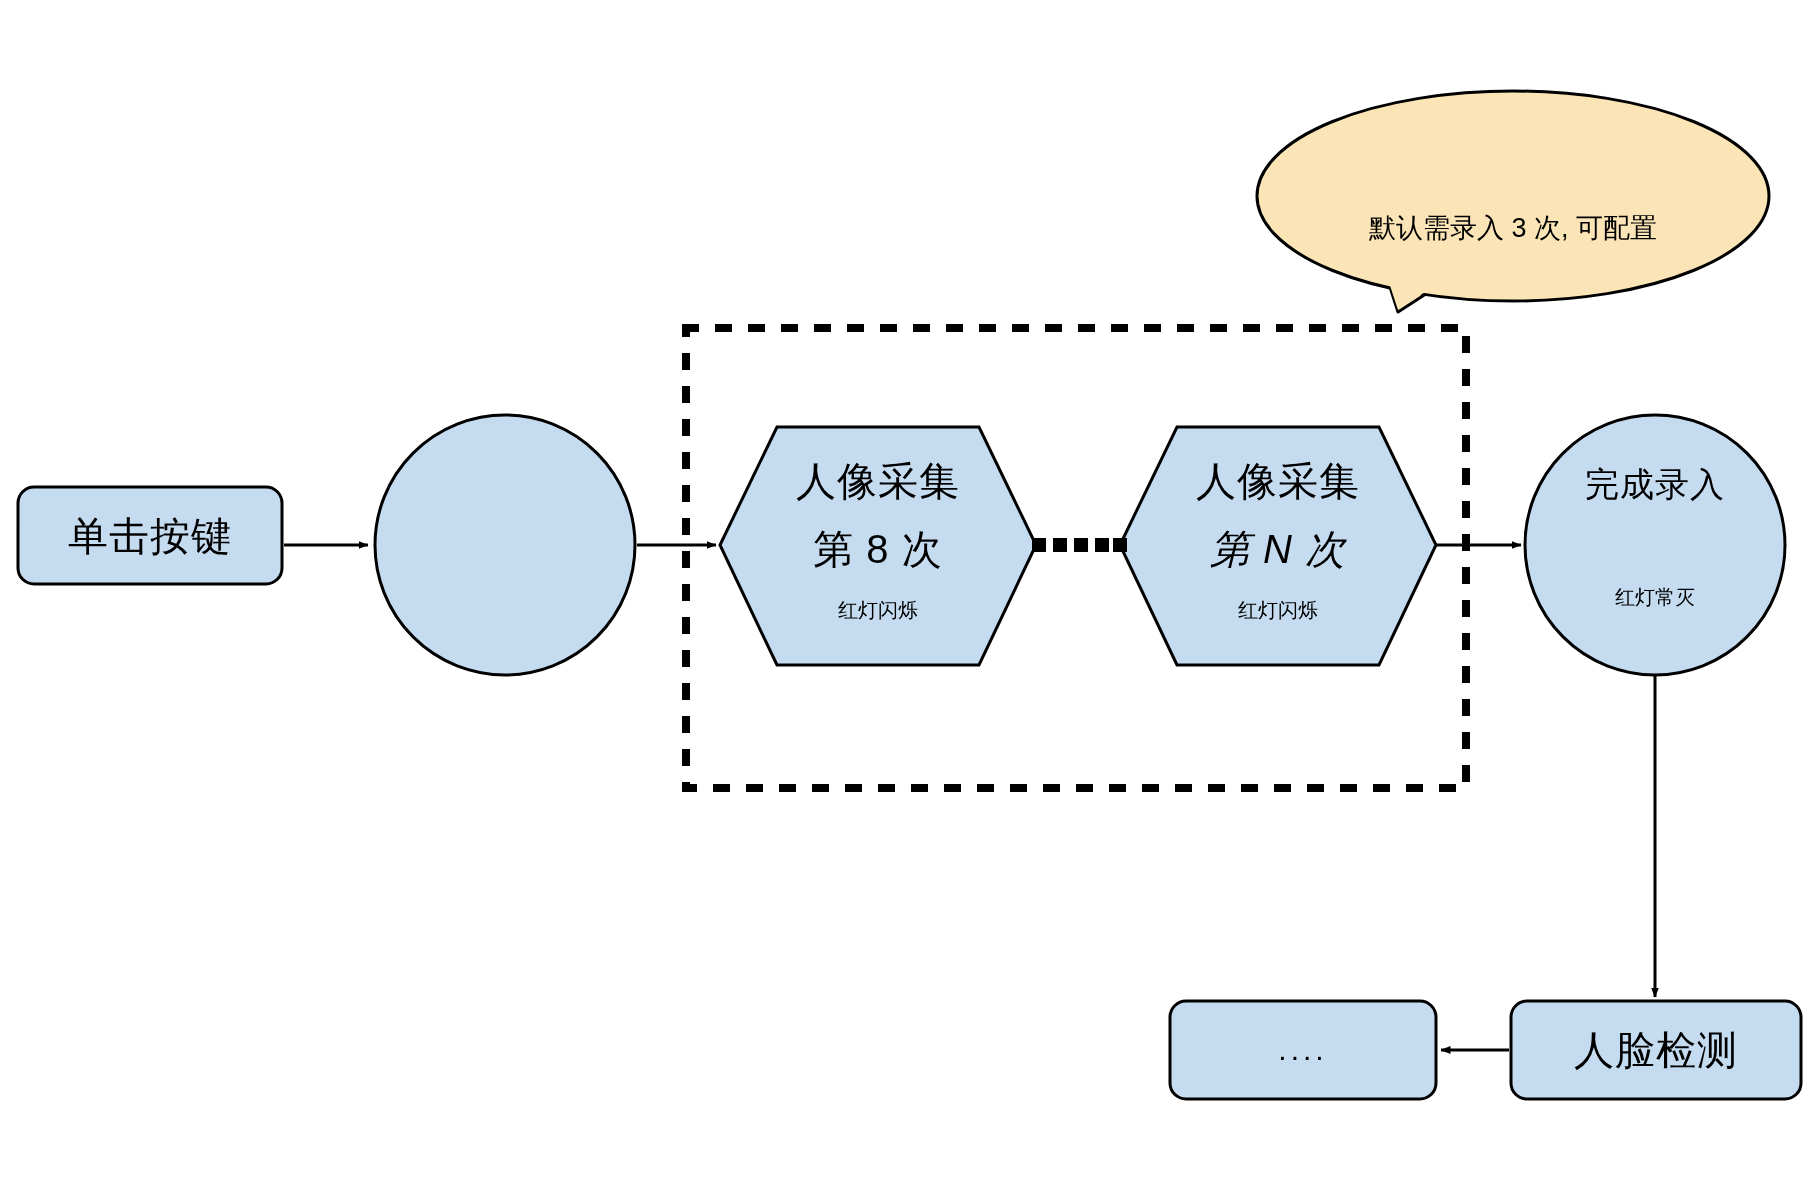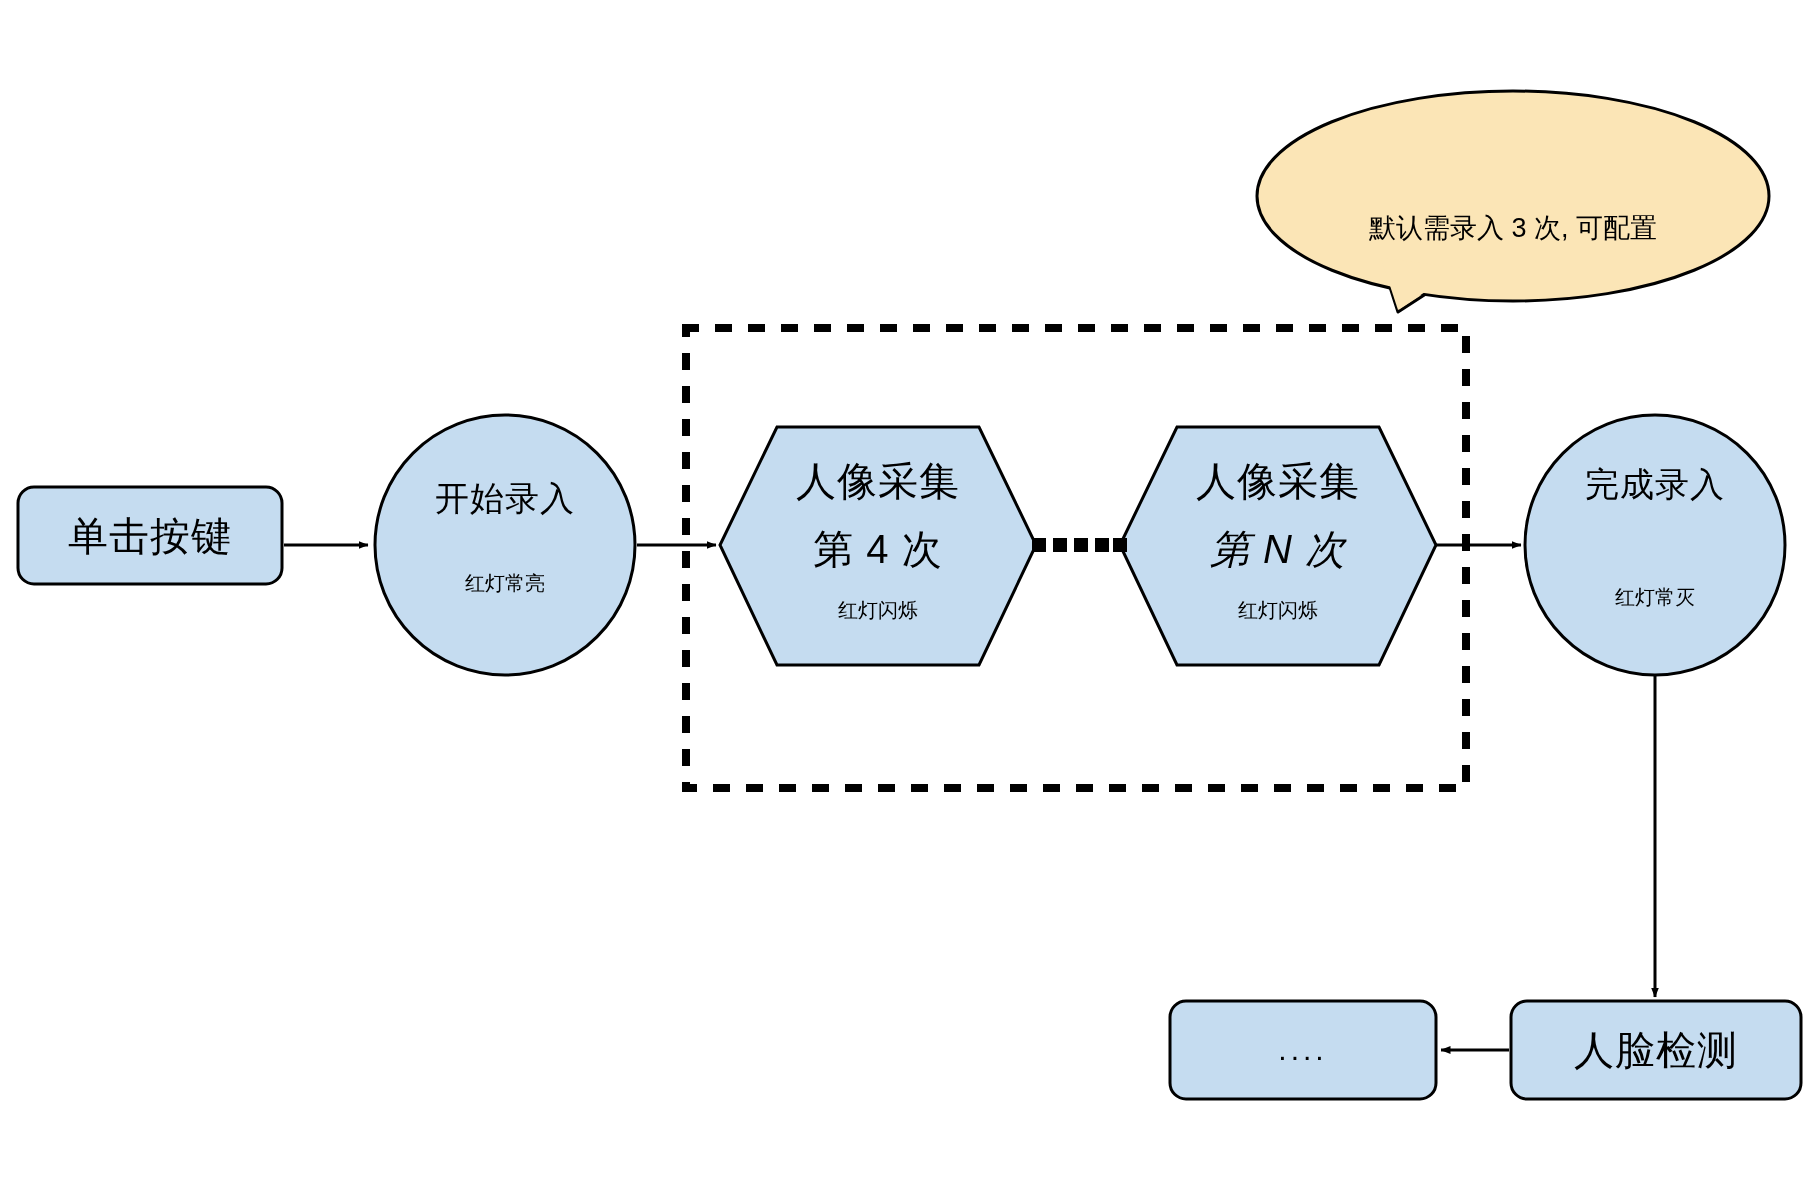--- a/index.html
+++ b/index.html
@@ -118,10 +118,6 @@
     <span class="title-md">单击按键</span>
   </div>
 
-  <div class="node-text" style="left:375px; top:415px; width:260px; height:260px;">
-    <span class="title-lg" style="margin-top:-18px;">开始录入</span>
-    <span class="sub-sm" style="margin-top:52px;">红灯常亮</span>
-  </div>
 
   <div class="node-text" style="left:720px; top:427px; width:316px; height:238px;">
     <span class="title-md" style="margin-top:-14px;">人像采集</span>

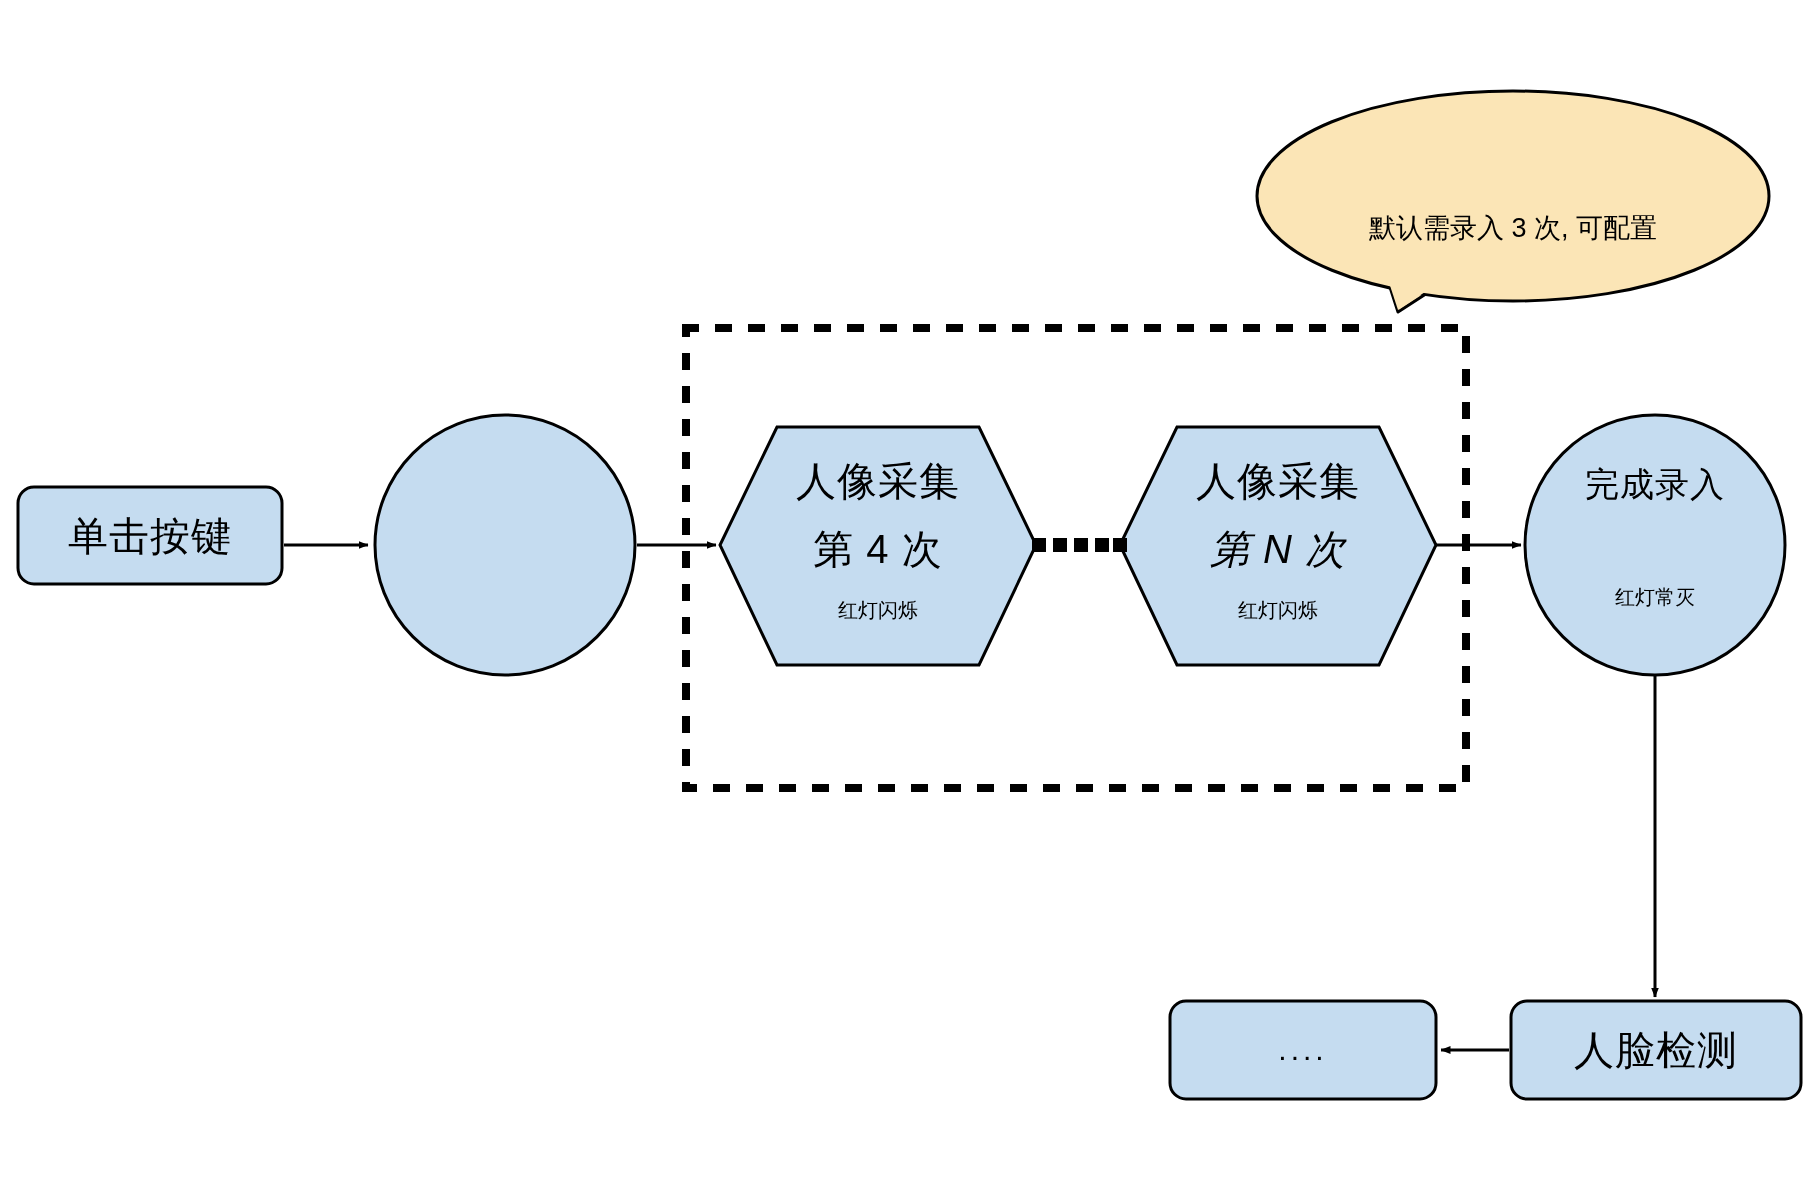--- a/index.html
+++ b/index.html
@@ -121,7 +121,7 @@
 
   <div class="node-text" style="left:720px; top:427px; width:316px; height:238px;">
     <span class="title-md" style="margin-top:-14px;">人像采集</span>
-    <span class="title-md" style="margin-top:18px;">第 4 次</span>
+    <span class="title-md" style="margin-top:18px;">第 8 次</span>
     <span class="sub-sm" style="margin-top:24px;">红灯闪烁</span>
   </div>
 

